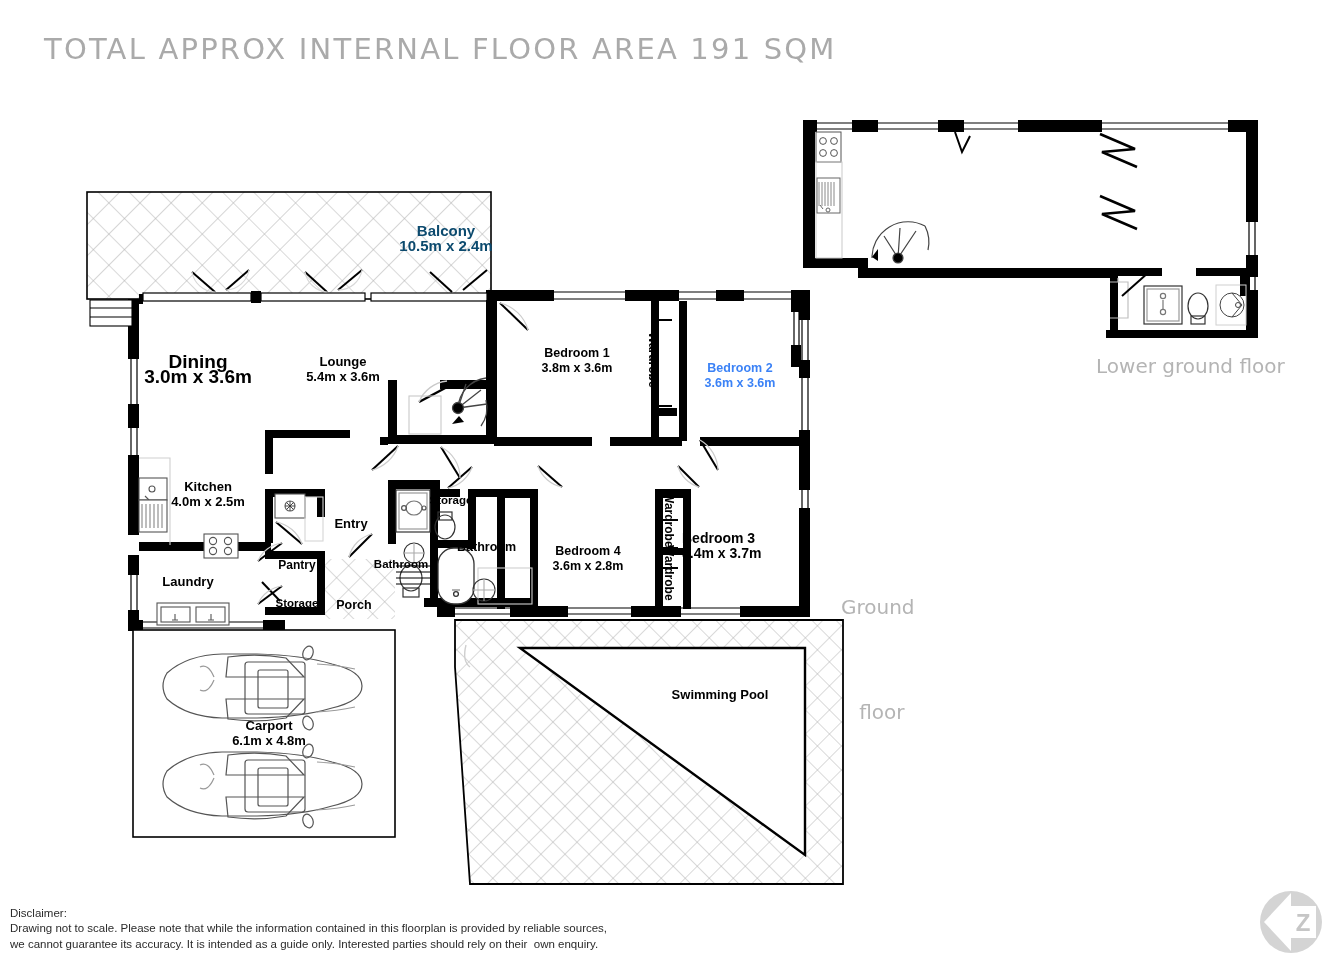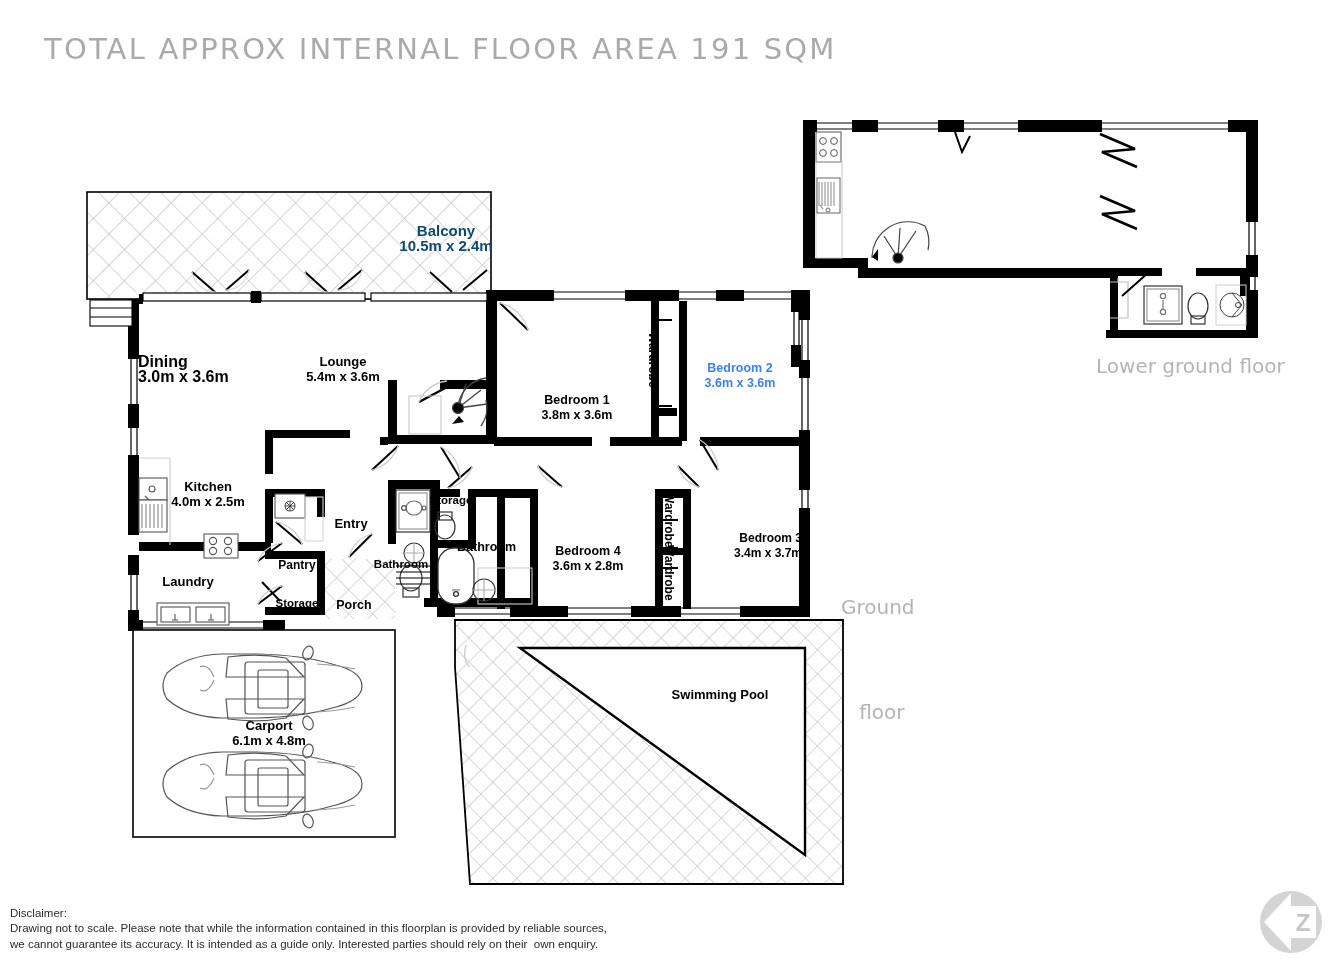--- a/index.html
+++ b/index.html
@@ -463,7 +463,7 @@
     <div>10.5m x 2.4m</div>
   </div>
 
-  <div style="position:absolute;left:138px;top:354px;width:120px;text-align:left;font-size:16px;font-weight:bold;color:#000;line-height:15px;">
+  <div style="position:absolute;left:138px;top:354px;width:120px;text-align:center;font-size:19px;font-weight:bold;color:#000;line-height:15px;">
     <div>Dining</div>
     <div>3.0m x 3.6m</div>
   </div>

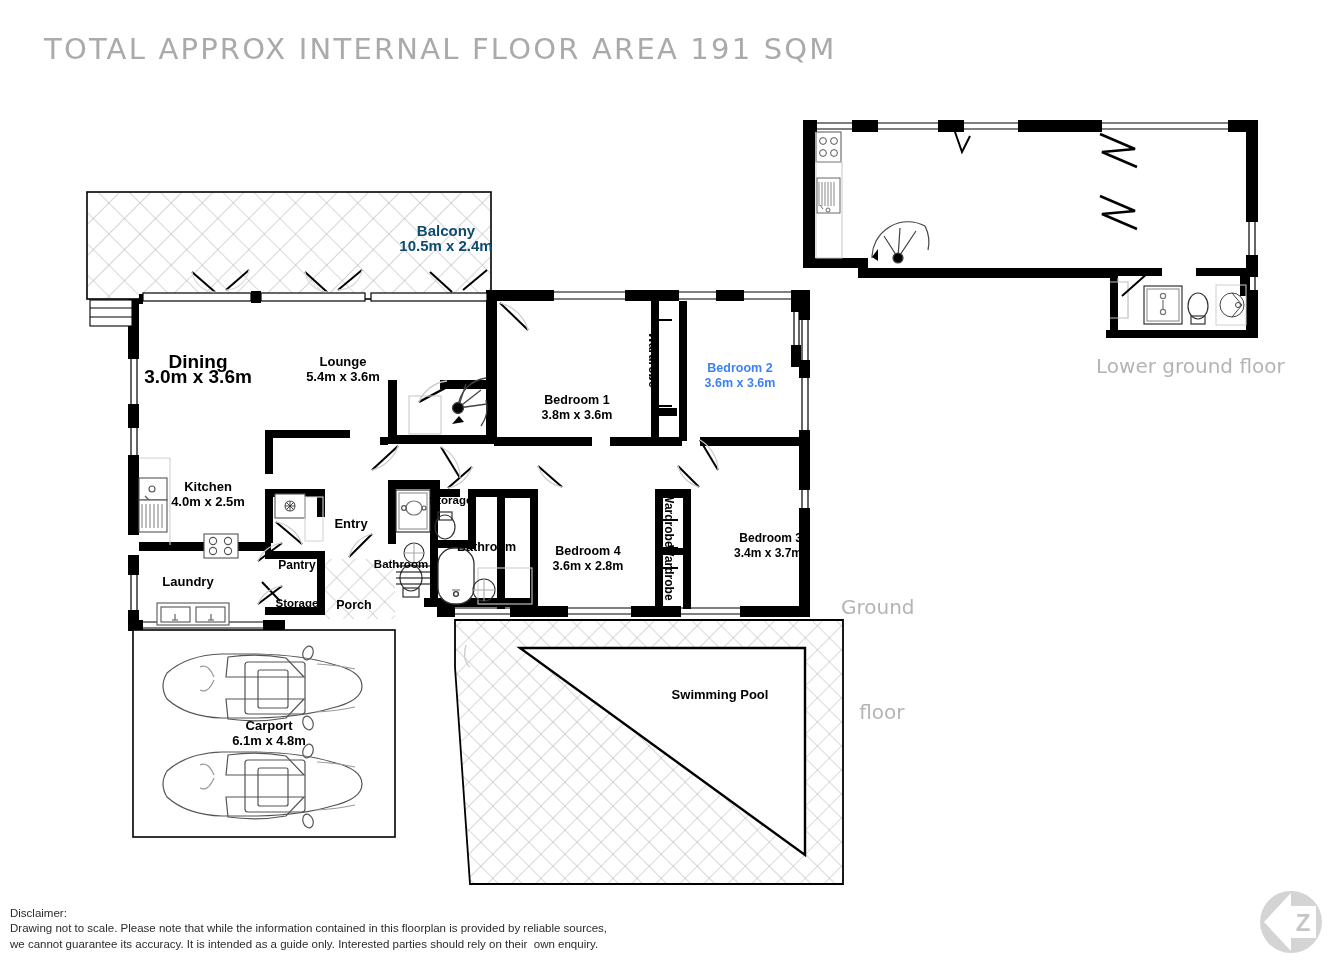--- a/index.html
+++ b/index.html
@@ -494,7 +494,7 @@
 
   <div style="position:absolute;left:425px;top:494px;width:52px;text-align:center;font-size:11.5px;font-weight:bold;color:#000;">Storage</div>
 
-  <div style="position:absolute;left:517px;top:346px;width:120px;text-align:center;font-size:12.5px;font-weight:bold;color:#000;line-height:15px;margin-top:47px;">
+  <div style="position:absolute;left:517px;top:346px;width:120px;text-align:center;font-size:12.5px;font-weight:bold;color:#000;line-height:15px;">
     <div>Bedroom 1</div>
     <div>3.8m x 3.6m</div>
   </div>

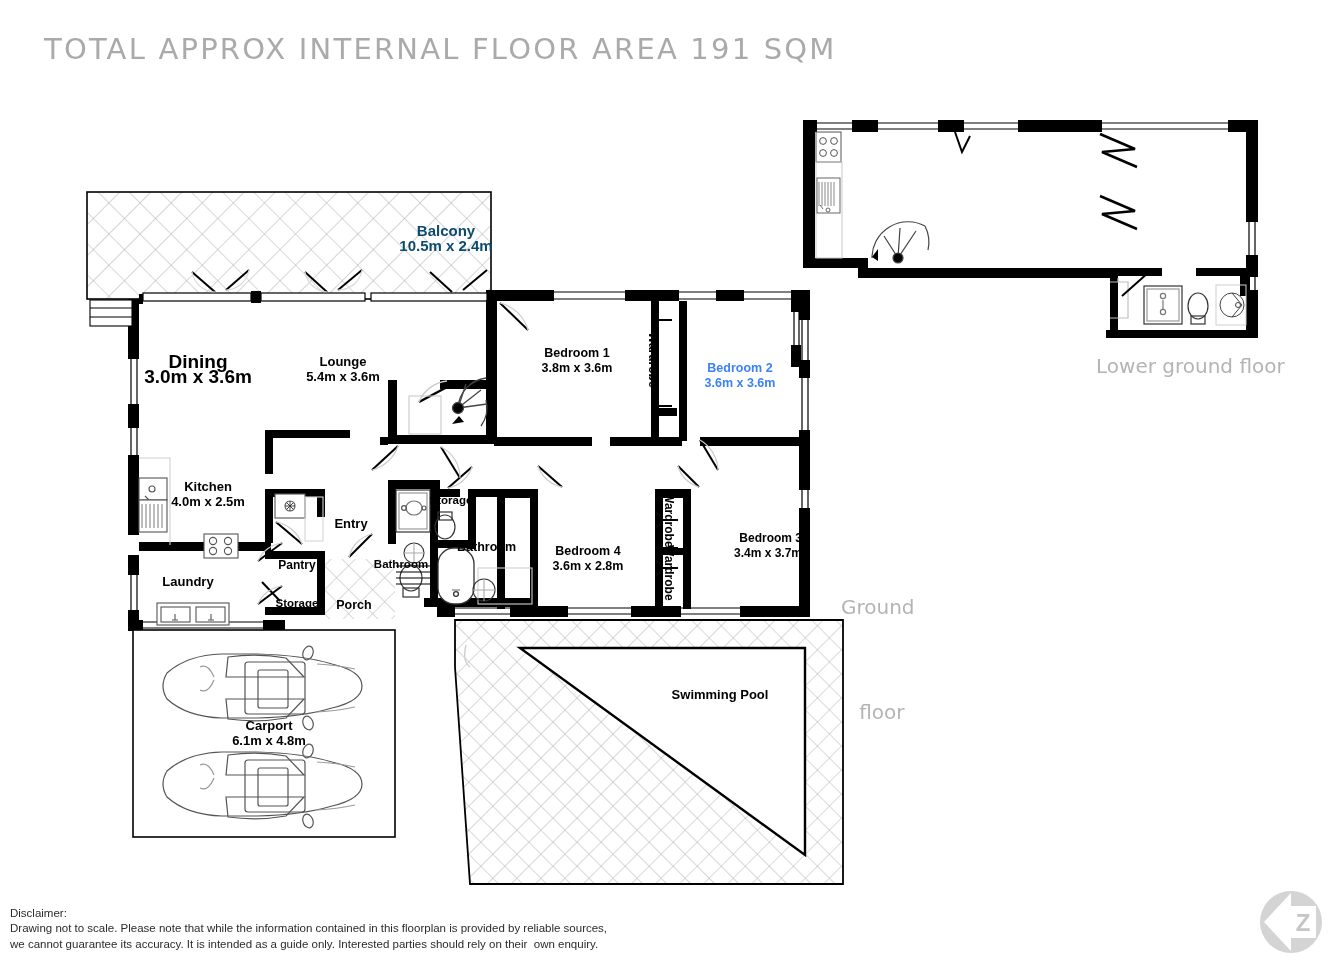--- a/index.html
+++ b/index.html
@@ -504,7 +504,7 @@
     <div>3.6m x 3.6m</div>
   </div>
 
-  <div style="position:absolute;left:682px;top:531px;width:120px;text-align:right;font-size:12px;font-weight:bold;color:#000;line-height:15px;">
+  <div style="position:absolute;left:682px;top:531px;width:120px;text-align:left;font-size:14px;font-weight:bold;color:#000;line-height:15px;">
     <div>Bedroom 3</div>
     <div>3.4m x 3.7m</div>
   </div>

